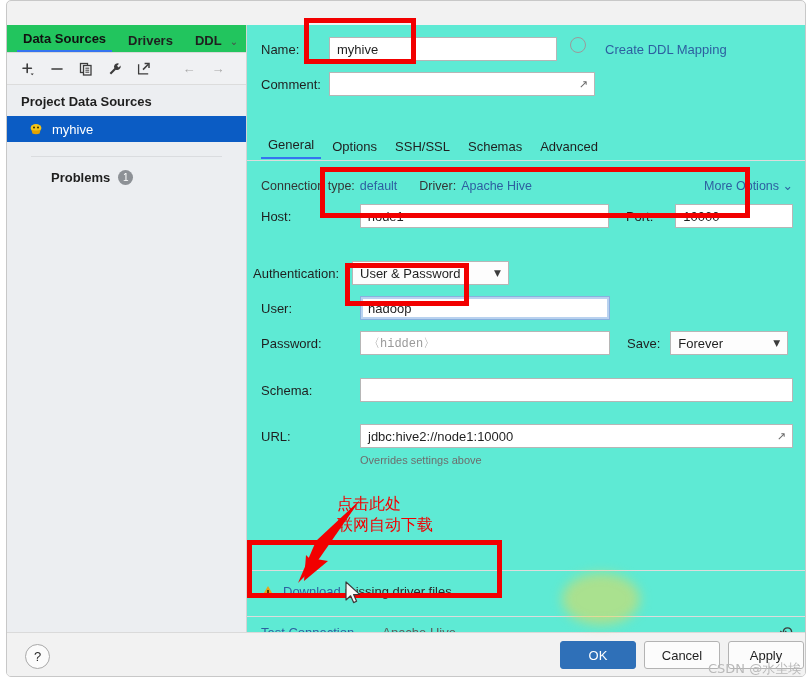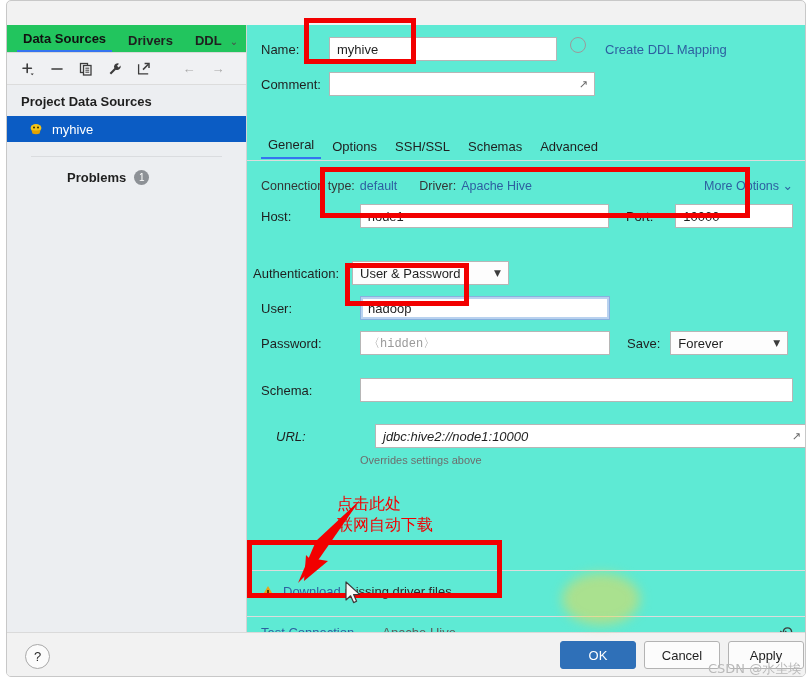--- a/index.html
+++ b/index.html
@@ -169,7 +169,7 @@
   }
   #problems-row {
     display: flex; align-items: center;
-    padding: 13px 0 0 60px;
+    padding: 13px 0 0 44px;
     font-size: 13px;
     font-weight: bold;
     color: #1f1f1f;

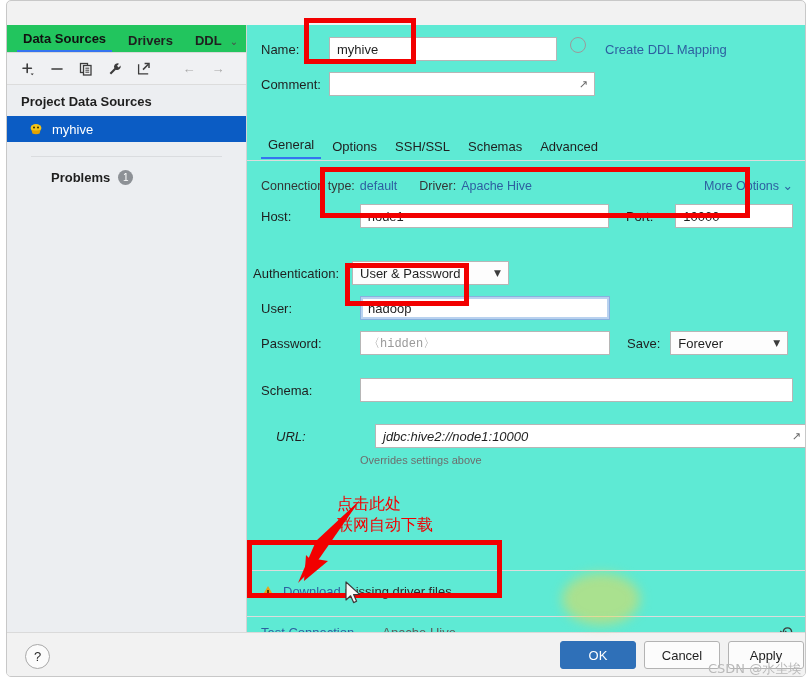--- a/index.html
+++ b/index.html
@@ -579,7 +579,7 @@
         <span class="field" style="width:433px;"></span>
       </div>
 
-      <div class="row" style="left:29px; top:399px; width:532px;font-style:italic;">
+      <div class="row" style="left:14px; top:399px; width:532px;">
         <span class="lbl" style="width:99px;">URL:</span>
         <span class="field" style="width:433px;">
           <span>jdbc:hive2://node1:10000</span>

